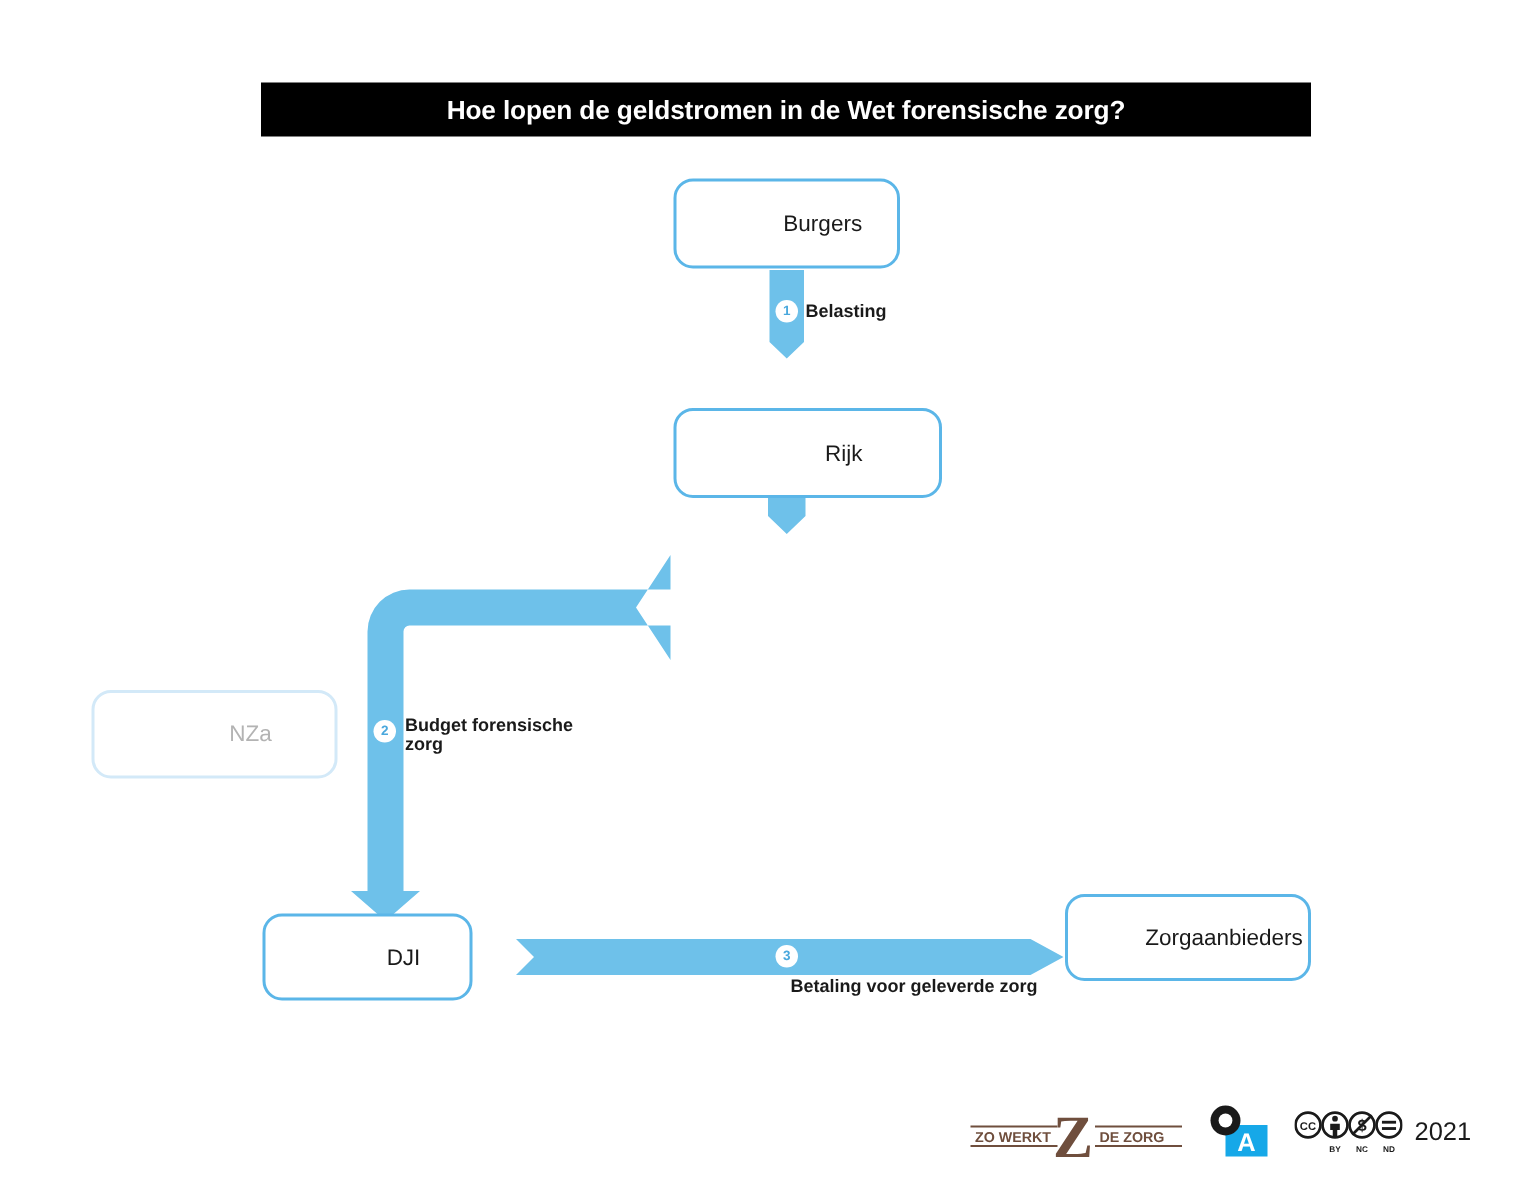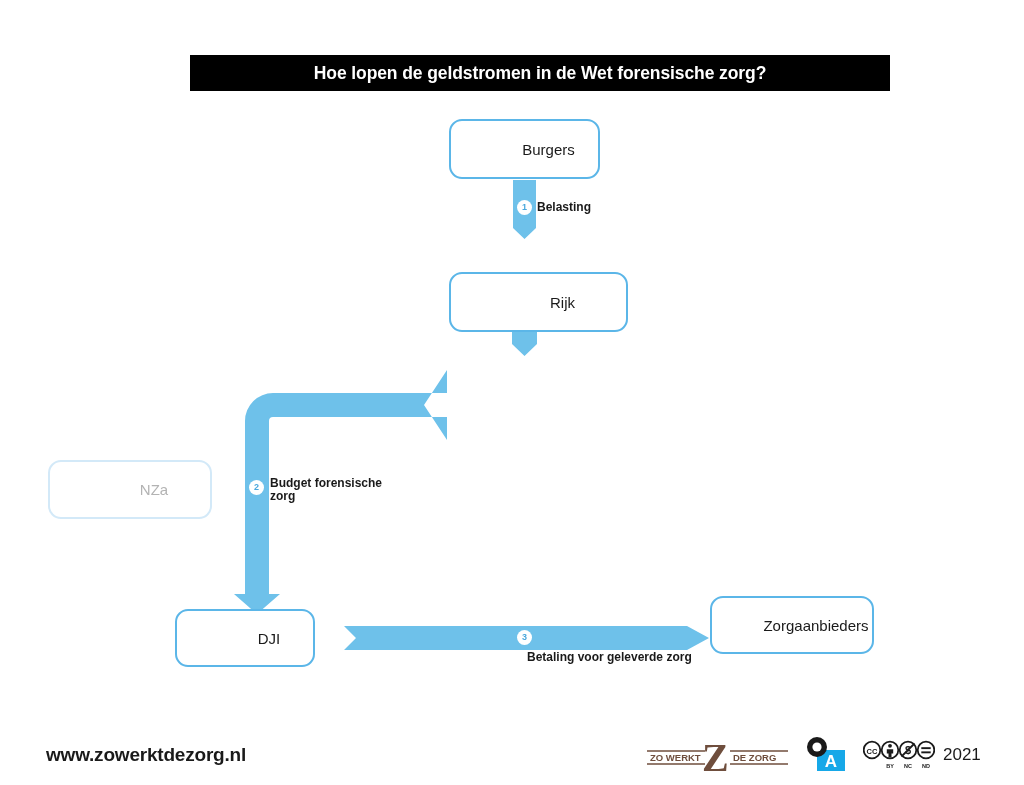--- a/index.html
+++ b/index.html
@@ -31,7 +31,6 @@
     display: flex;
     align-items: center;
     justify-content: center;
-    margin-left: 16px;
   }
   .title-banner .title-text {
     color: #ffffff;

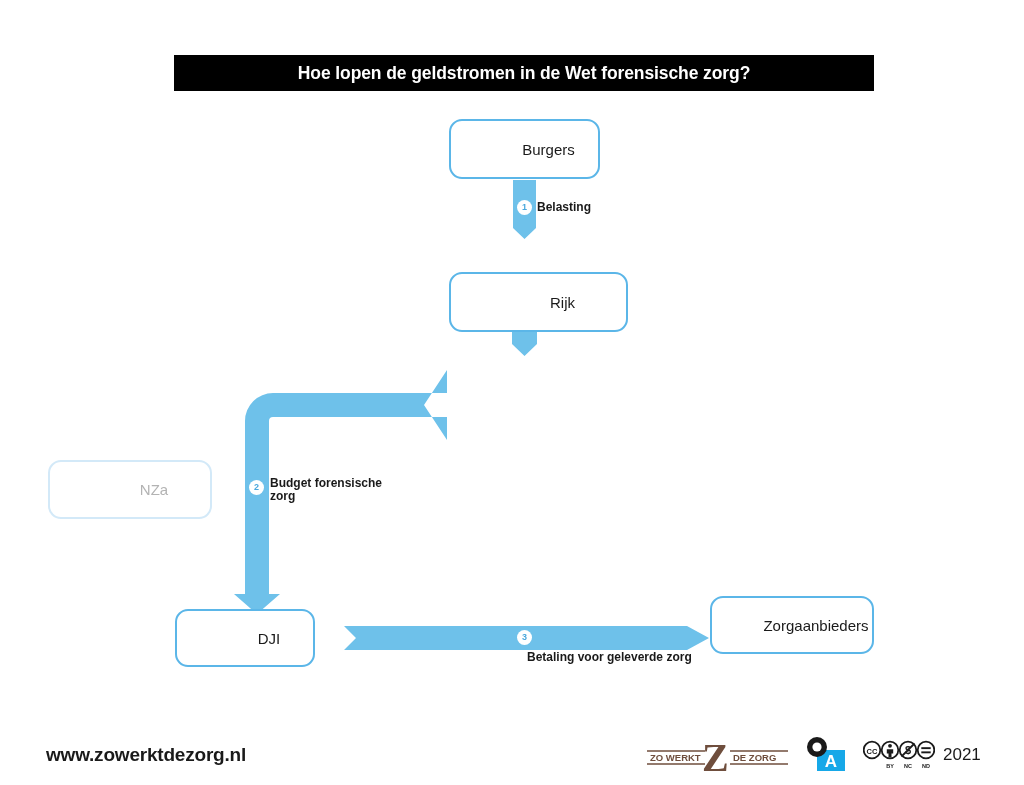--- a/index.html
+++ b/index.html
@@ -61,6 +61,7 @@
   }
   .node.faded {
     border-color: #d3e9f8;
+    margin-left: 13px;
   }
   .node.faded .node-label {
     color: #b3b3b3;

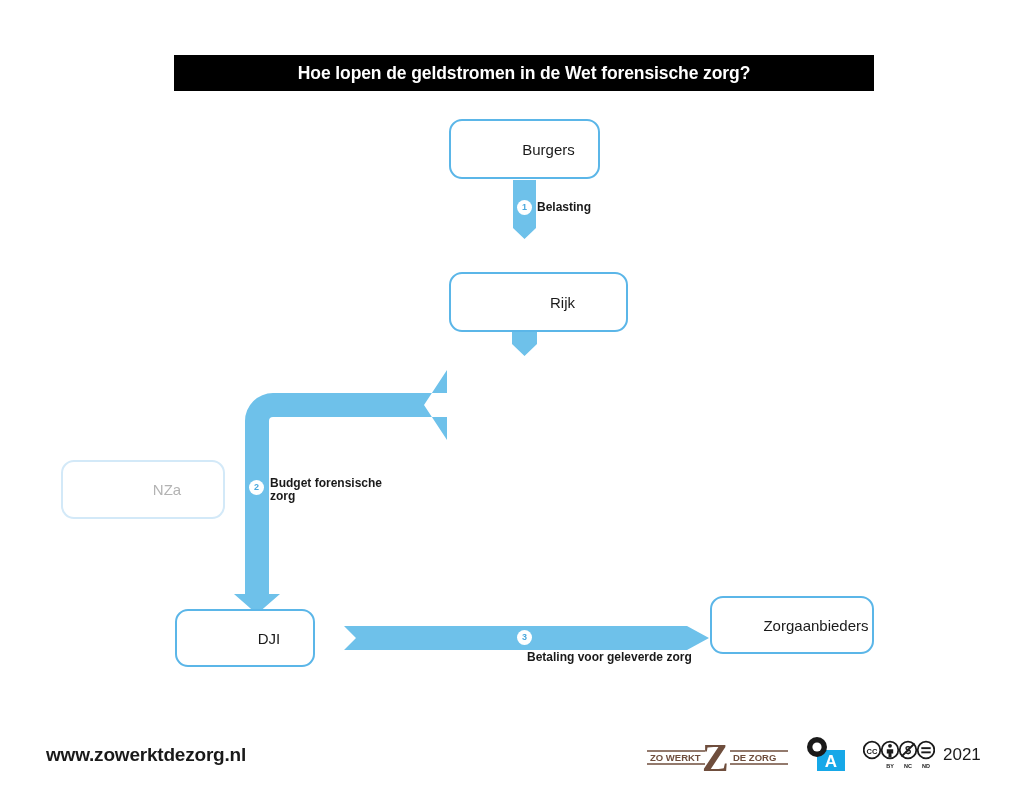--- a/index.html
+++ b/index.html
@@ -227,7 +227,6 @@
   <div class="flow-label" id="label-2">Budget forensische zorg</div>
   <div class="flow-label" id="label-3">Betaling voor geleverde zorg</div>
 
-  <div id="footer-url">www.zowerktdezorg.nl</div>
 
   <div id="footer-logos">
 

